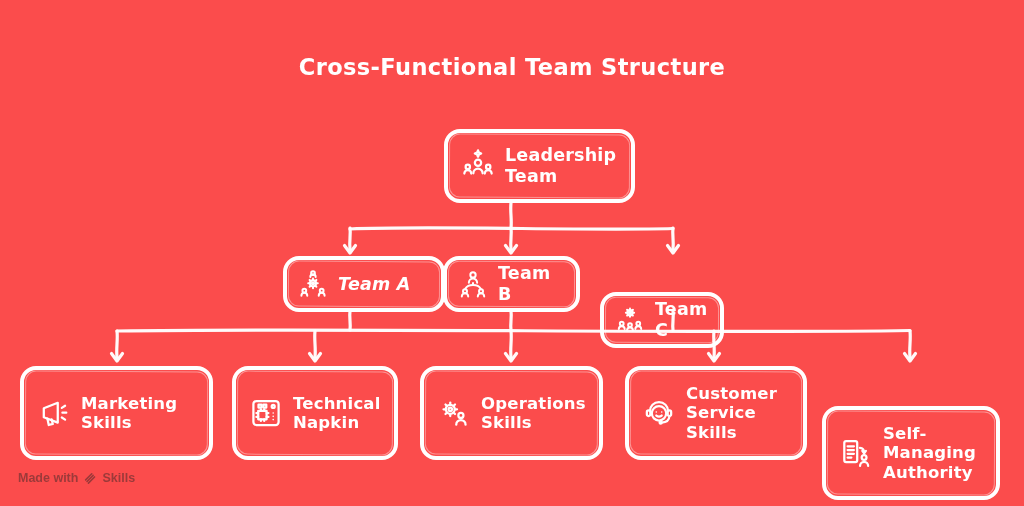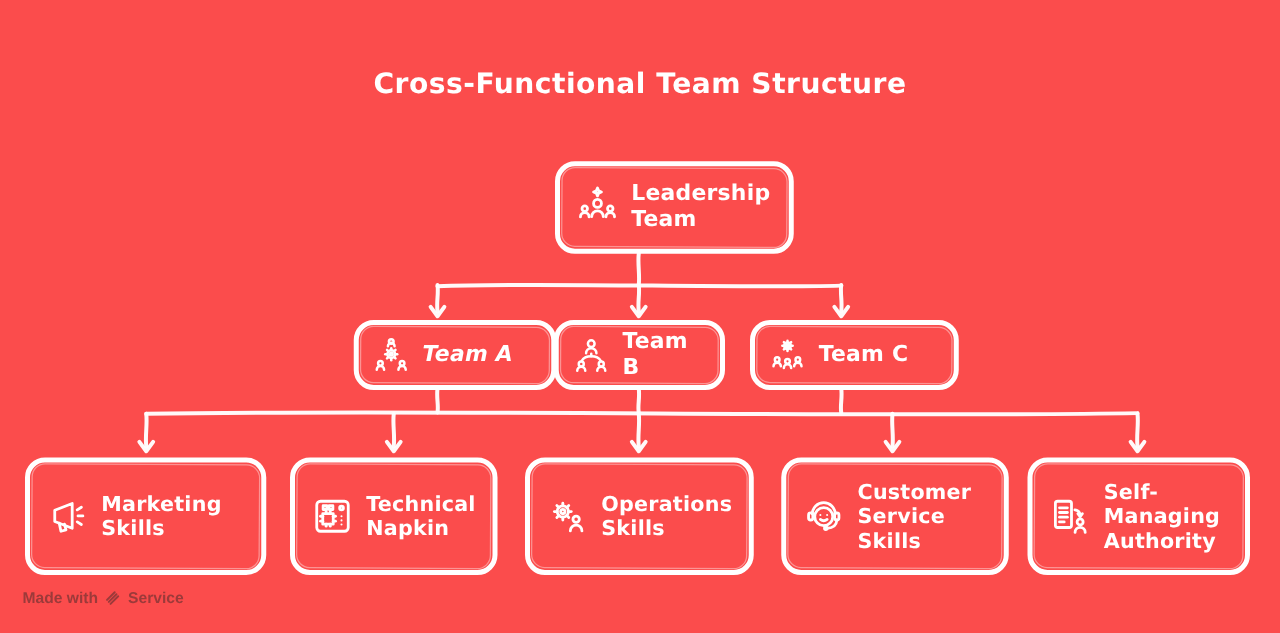--- a/index.html
+++ b/index.html
@@ -137,7 +137,7 @@
     <span class="label">Team B</span>
   </div>
 
-  <div class="node team-node" style="left:600px;width:167px;">
+  <div class="node team-node" style="left:600px;width:124px;margin-top:36px;">
     <span class="icon">
       <svg viewBox="0 0 24 24">
         <g class="ic">

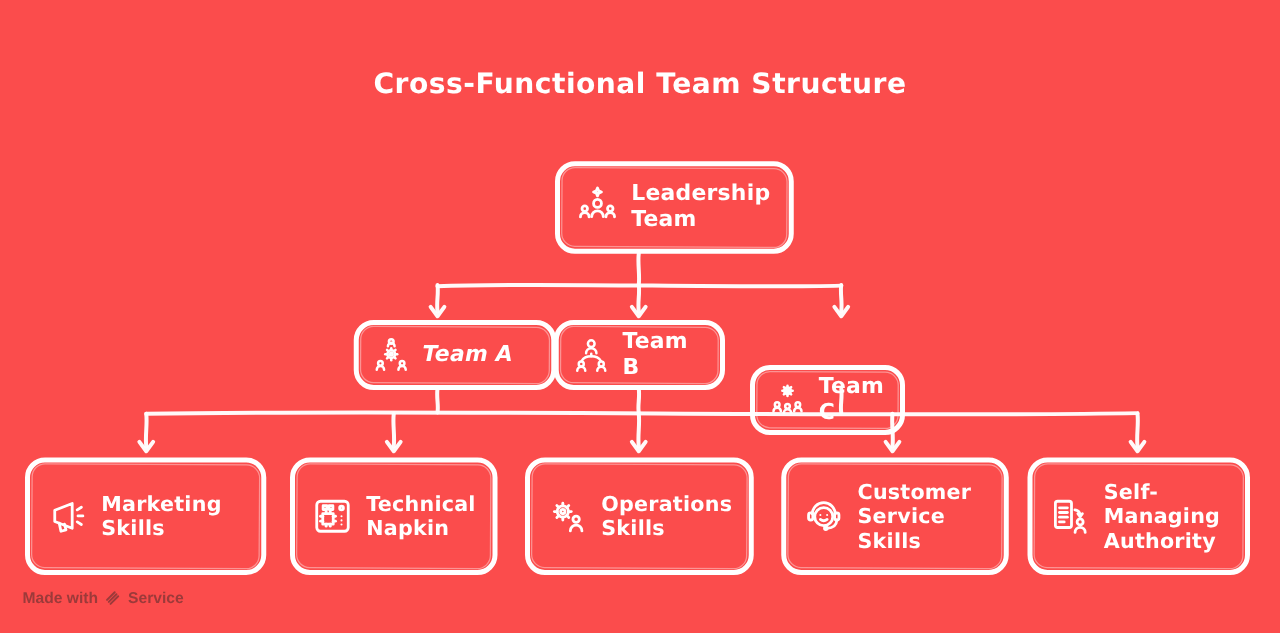--- a/index.html
+++ b/index.html
@@ -245,7 +245,7 @@
     <span class="label">Customer Service Skills</span>
   </div>
 
-  <div class="node skill-node" style="left:822px;width:178px;">
+  <div class="node skill-node" style="left:822px;width:178px;margin-top:40px;">
     <span class="icon">
       <svg viewBox="0 0 24 24">
         <g class="ic">

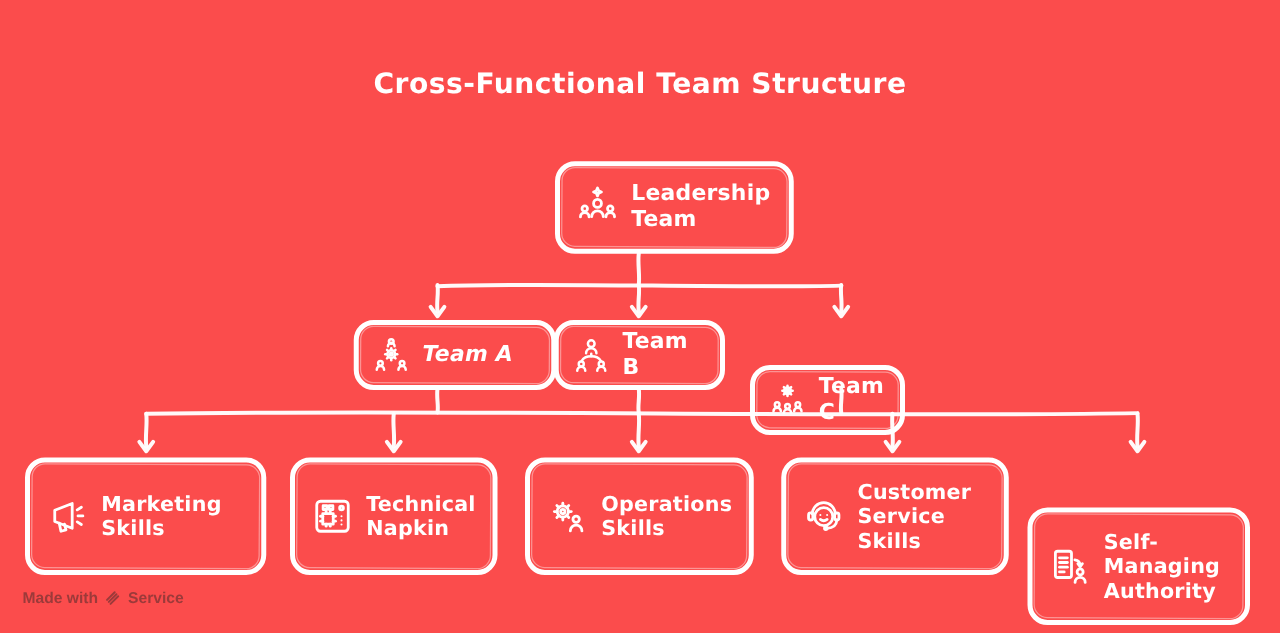--- a/index.html
+++ b/index.html
@@ -275,7 +275,7 @@
         </g>
       </svg>
     </span>
-    <span>Service</span>
+    <span>Skills</span>
   </div>
 
 </div>

